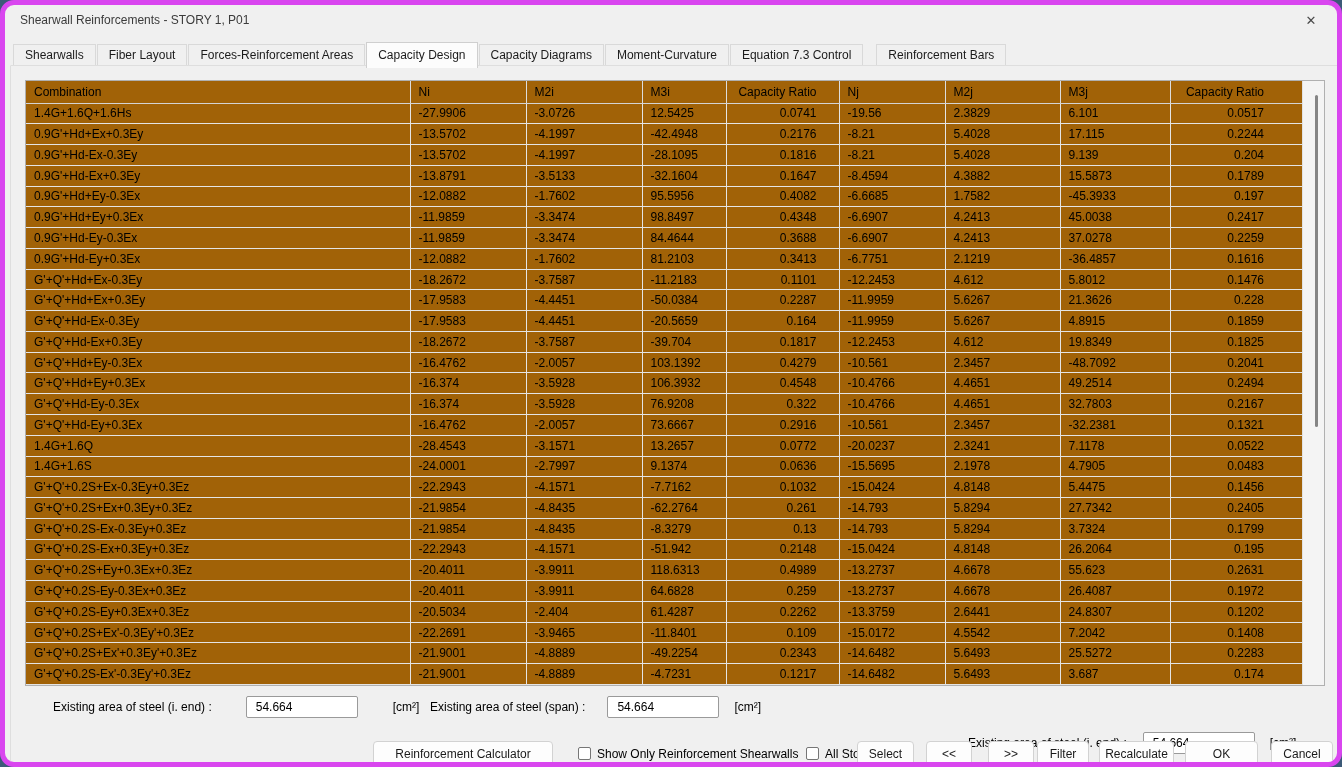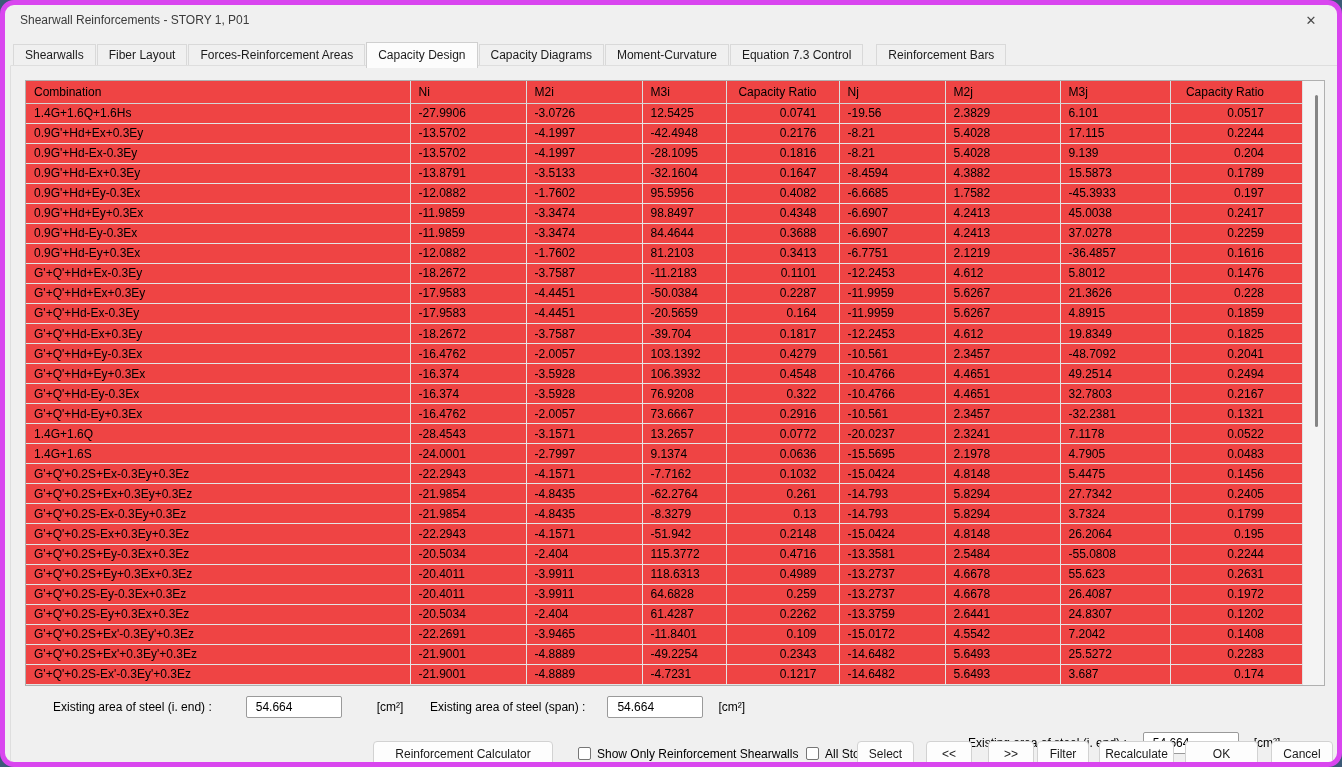--- a/index.html
+++ b/index.html
@@ -17,7 +17,7 @@
   .tab:last-child{margin-left:12px;}
   .tabpage{position:absolute;left:5px;top:60px;width:1332px;height:700px;border:1px solid #dedede;border-radius:1px;}
   
-  .table-wrap{position:absolute;left:20px;top:75px;width:1300px;height:606px;background:#ef4444;border:1px solid #b0b0b0;display:flex;}
+  .table-wrap{position:absolute;left:20px;top:75px;width:1300px;height:606px;background:#a16207;border:1px solid #b0b0b0;display:flex;}
   table{border-collapse:collapse;table-layout:fixed;width:1276px;font-size:12px;color:#000;}
   th{font-weight:normal;text-align:left;height:22px;border-right:1px solid #dcdcdc;border-bottom:1px solid #d4d4d4;padding:0 4px 0 8px;white-space:nowrap;overflow:hidden;}
   td{height:19px;line-height:18px;border-right:1px solid #e4e4e4;border-bottom:1px solid #e4e4e4;padding:0 4px 0 8px;white-space:nowrap;overflow:hidden;}

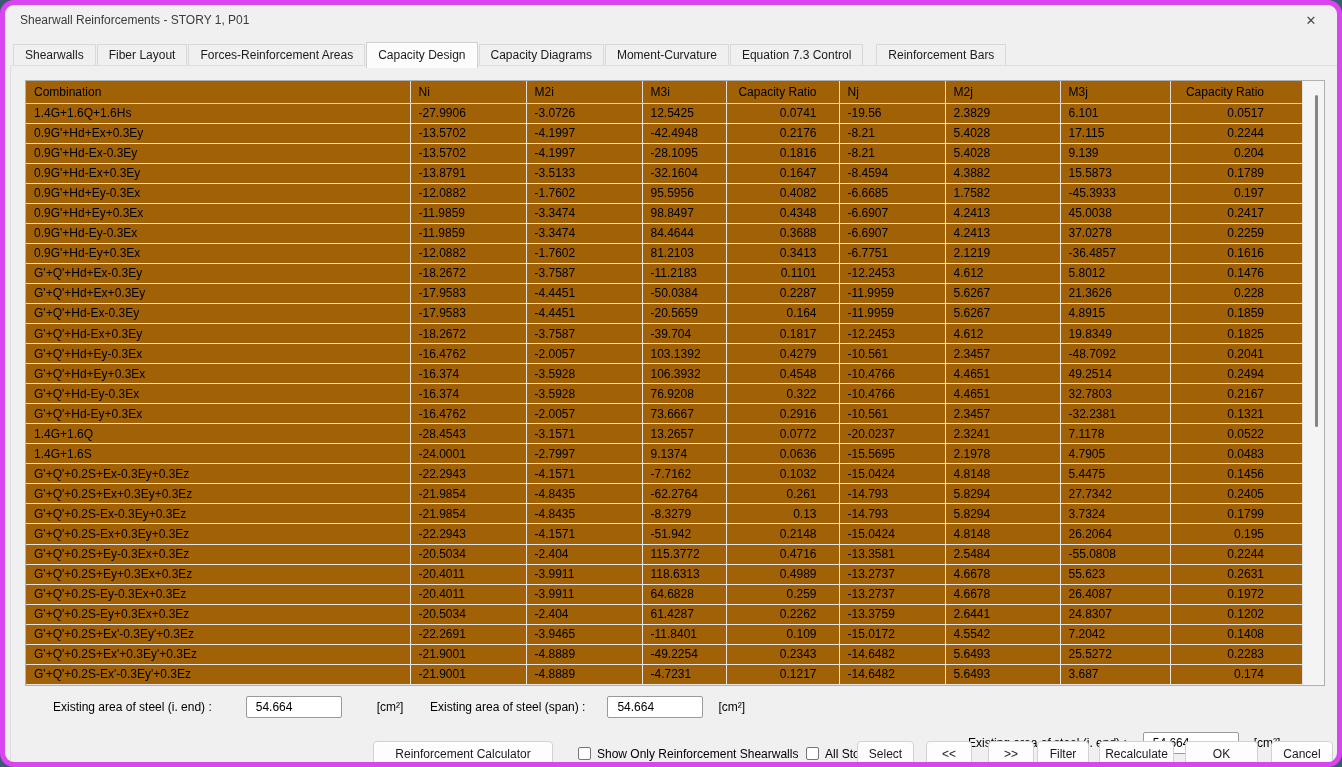--- a/index.html
+++ b/index.html
@@ -342,17 +342,6 @@
             <td>0.195</td>
           </tr>
           <tr>
-            <td>G'+Q'+0.2S+Ey-0.3Ex+0.3Ez</td>
-            <td>-20.5034</td>
-            <td>-2.404</td>
-            <td>115.3772</td>
-            <td>0.4716</td>
-            <td>-13.3581</td>
-            <td>2.5484</td>
-            <td>-55.0808</td>
-            <td>0.2244</td>
-          </tr>
-          <tr>
             <td>G'+Q'+0.2S+Ey+0.3Ex+0.3Ez</td>
             <td>-20.4011</td>
             <td>-3.9911</td>

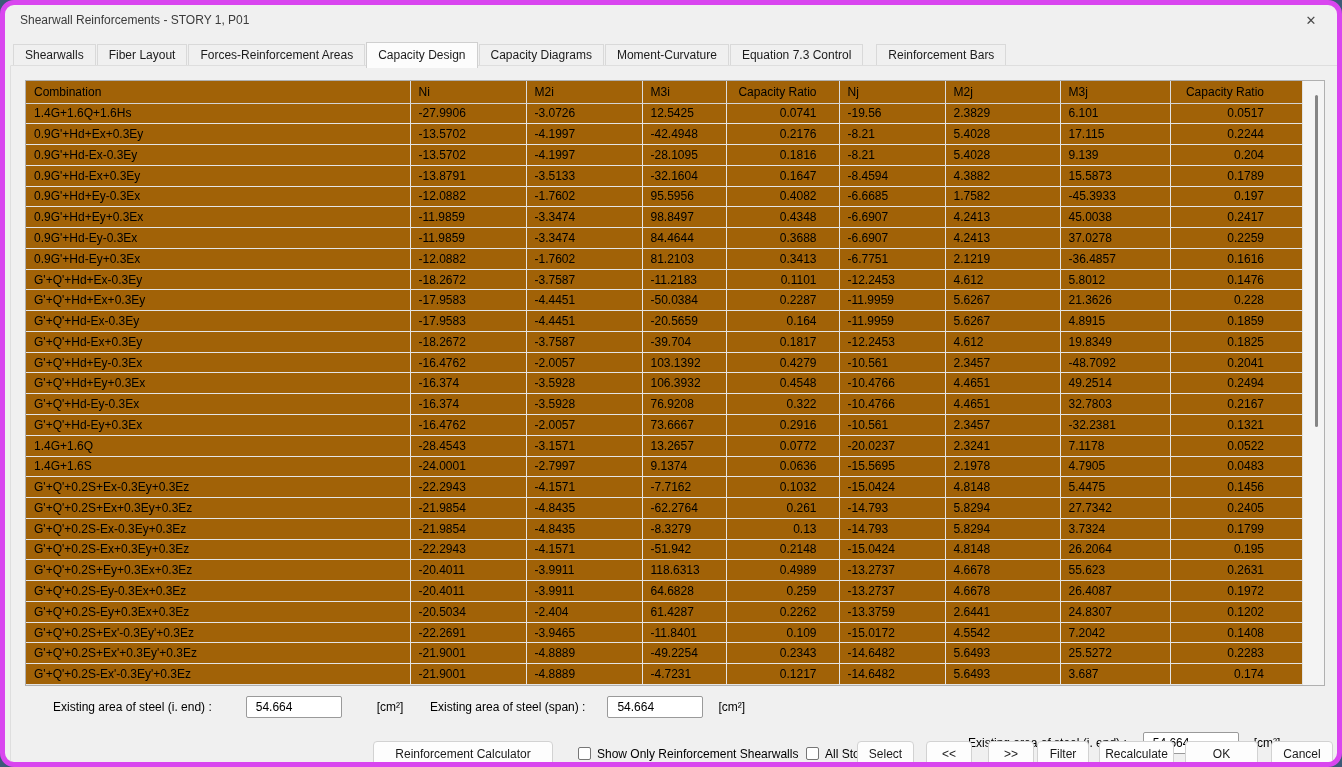--- a/index.html
+++ b/index.html
@@ -33,7 +33,7 @@
   .field-group{position:absolute;top:0;height:24px;display:flex;align-items:center;}
   .fg-0{left:48px;gap:20px;}  .fg-1{left:425px;} .fg-2{left:963px;margin-top:36px;}
   .field-label{white-space:nowrap;}
-  .field-input{width:96px;height:22px;border:1px solid #9a9a9a;border-radius:2px;background:#fff;font-size:12px;font-family:inherit;padding:0 0 0 9px;color:#000;}
+  .field-input{width:112px;height:22px;border:1px solid #9a9a9a;border-radius:2px;background:#fff;font-size:12px;font-family:inherit;padding:0 0 0 9px;color:#000;}
   .fg-0 .field-input{margin-left:14px;} .fg-1 .field-input{margin-left:22px;} .fg-2 .field-input{margin-left:16px;}
   .field-unit{margin-left:15px;white-space:nowrap;}
   

